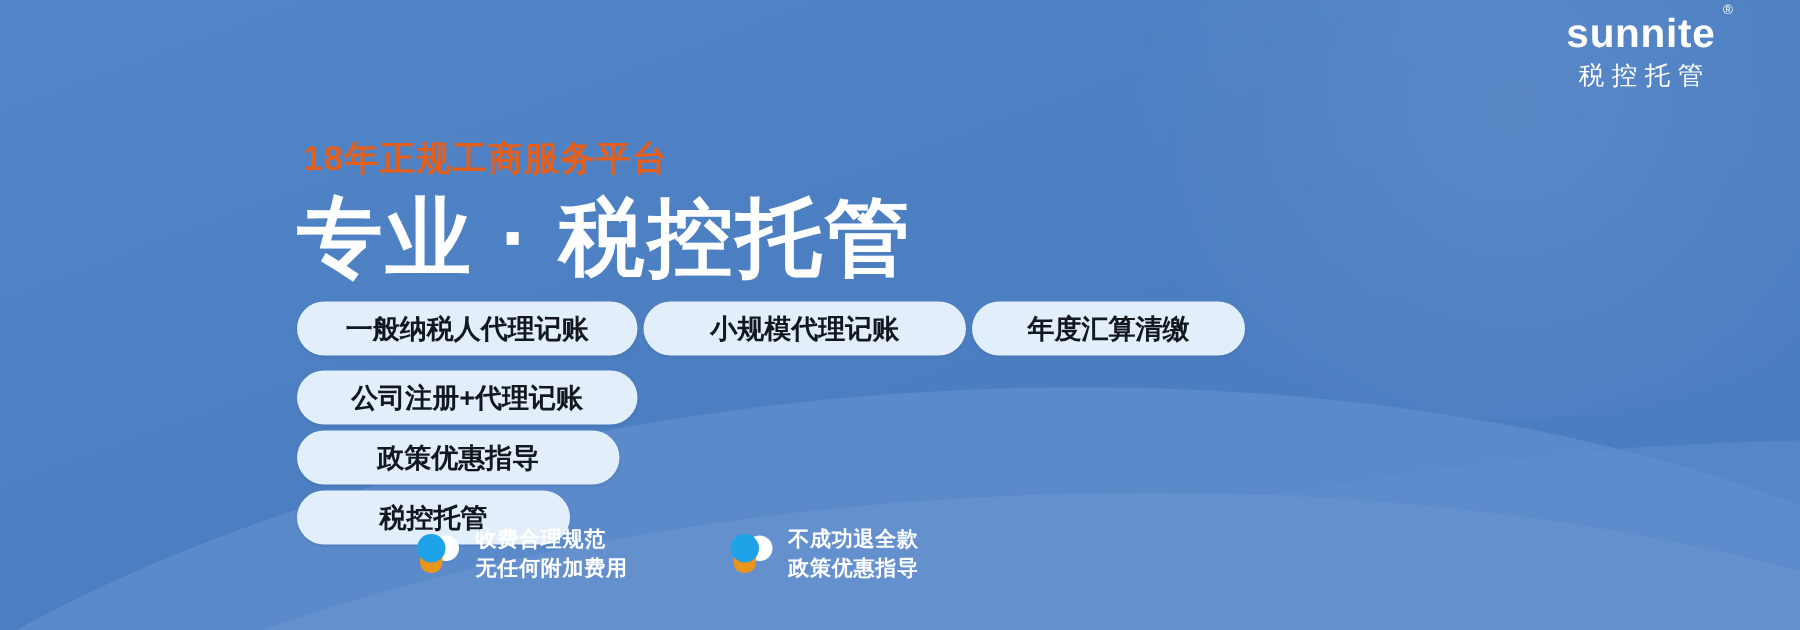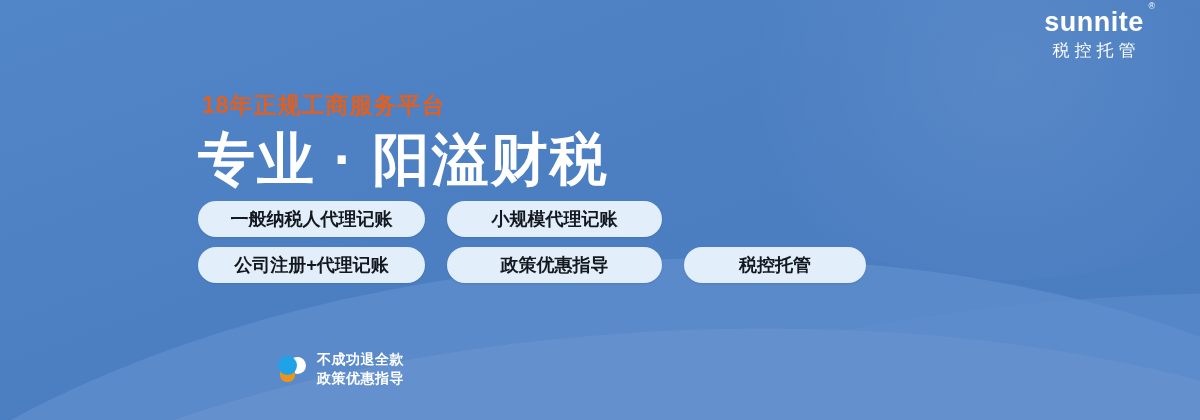--- a/index.html
+++ b/index.html
@@ -228,7 +228,7 @@
 
   <div class="headline">
     <div class="eyebrow">18年正规工商服务平台</div>
-    <div class="title">专业 · 阳溢财税</div>
+    <div class="title">专业 · 税控托管</div>
   </div>
 
   <div class="pills">

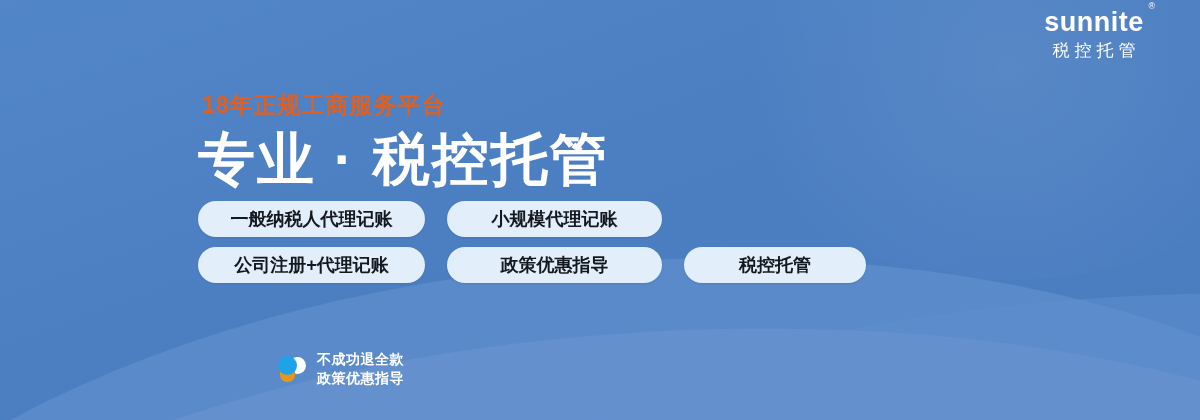--- a/index.html
+++ b/index.html
@@ -131,7 +131,7 @@
   }
   .pill-row {
     display: flex;
-    gap: 22px;
+    gap: 4px;
     margin-bottom: 10px;
   }
   .pill-row:last-child { margin-bottom: 0; }

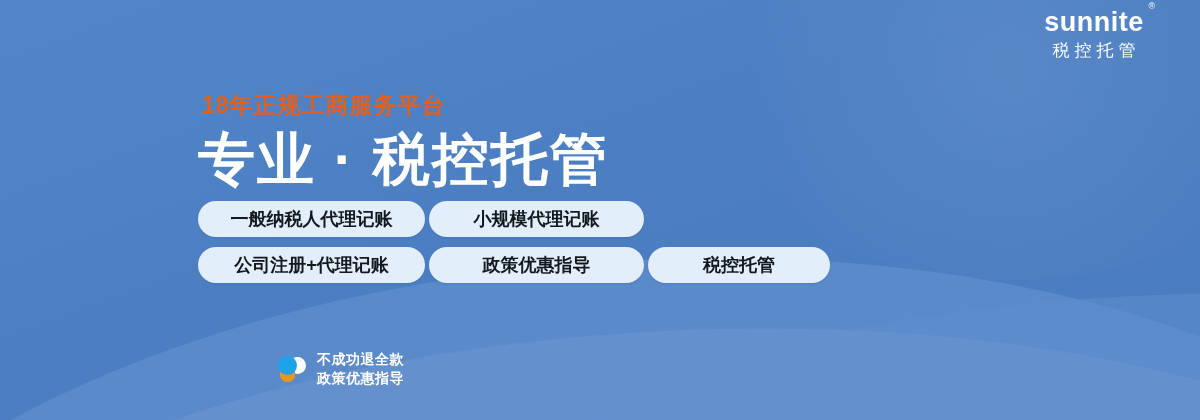--- a/index.html
+++ b/index.html
@@ -235,6 +235,7 @@
     <div class="pill-row">
       <div class="pill w1">一般纳税人代理记账</div>
       <div class="pill w2">小规模代理记账</div>
+      <div class="pill w3">年度汇算清缴</div>
     </div>
     <div class="pill-row">
       <div class="pill w1">公司注册+代理记账</div>

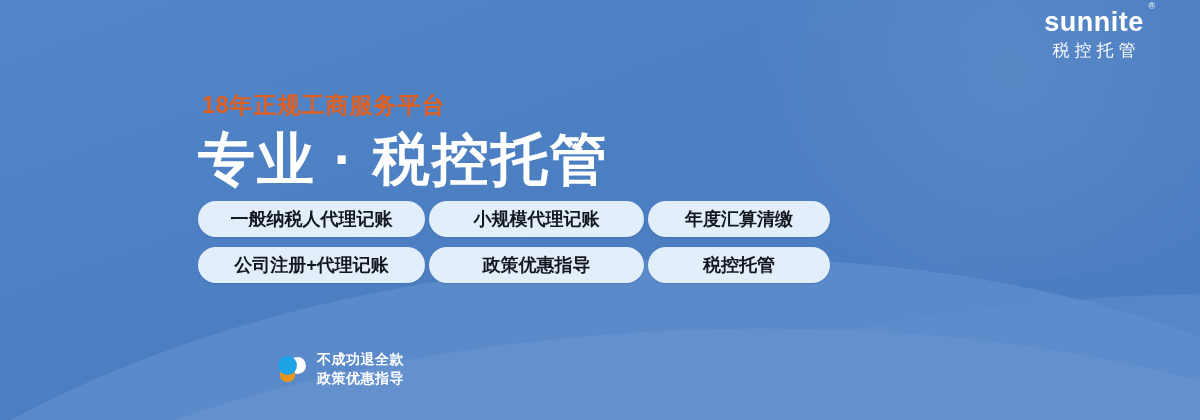--- a/index.html
+++ b/index.html
@@ -134,7 +134,7 @@
     gap: 4px;
     margin-bottom: 10px;
   }
-  .pill-row:last-child { margin-bottom: 0; }
+  .pill-row:last-child { margin-bottom: 0; flex-direction: column; }
   .pill {
     height: 36px;
     border-radius: 18px;

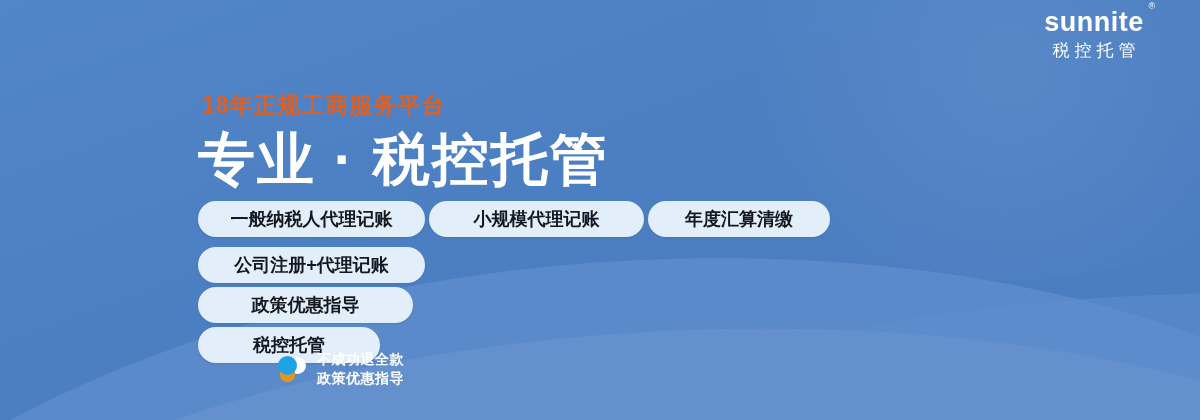--- a/index.html
+++ b/index.html
@@ -246,8 +246,6 @@
 
   <div class="features">
 
-
-
     <div class="feature">
       <div class="feat-icon">
         <span class="dot-white"></span>
@@ -255,6 +253,19 @@
         <span class="dot-blue"></span>
       </div>
       <div class="feat-text">
+        <div>收费合理规范</div>
+        <div>无任何附加费用</div>
+      </div>
+    </div>
+
+
+    <div class="feature">
+      <div class="feat-icon">
+        <span class="dot-white"></span>
+        <span class="dot-orange"></span>
+        <span class="dot-blue"></span>
+      </div>
+      <div class="feat-text">
         <div>不成功退全款</div>
         <div>政策优惠指导</div>
       </div>

